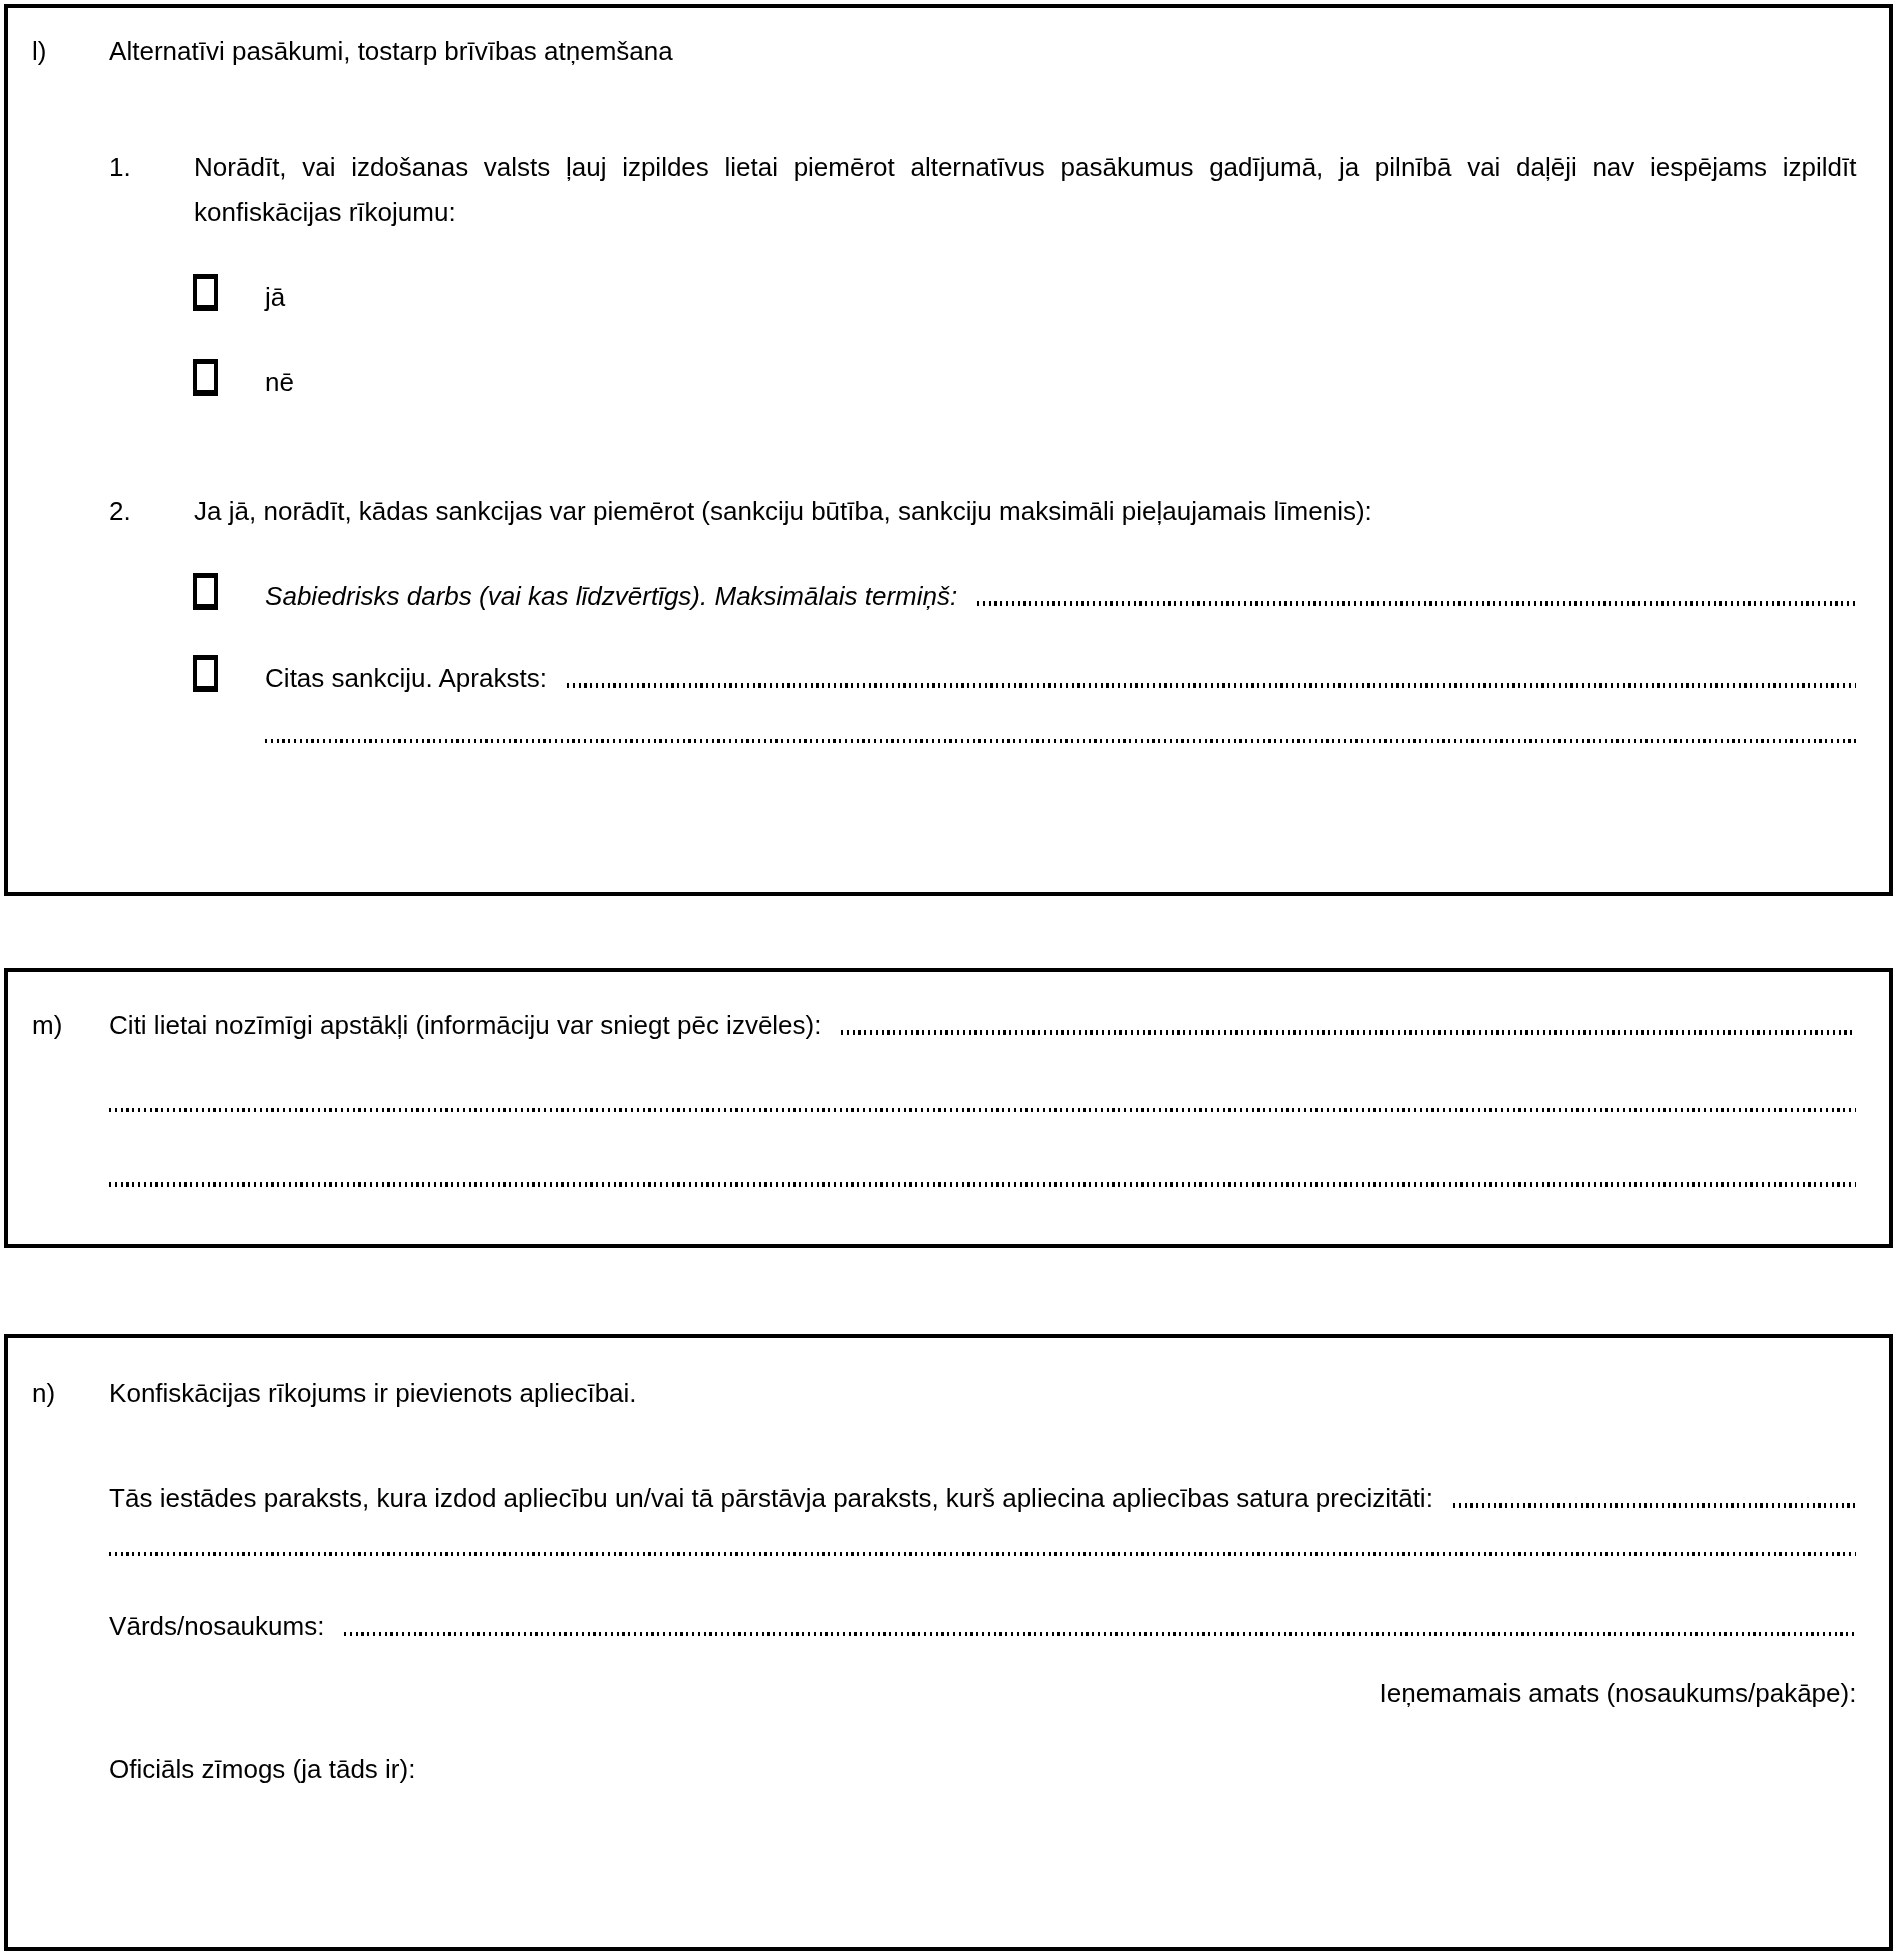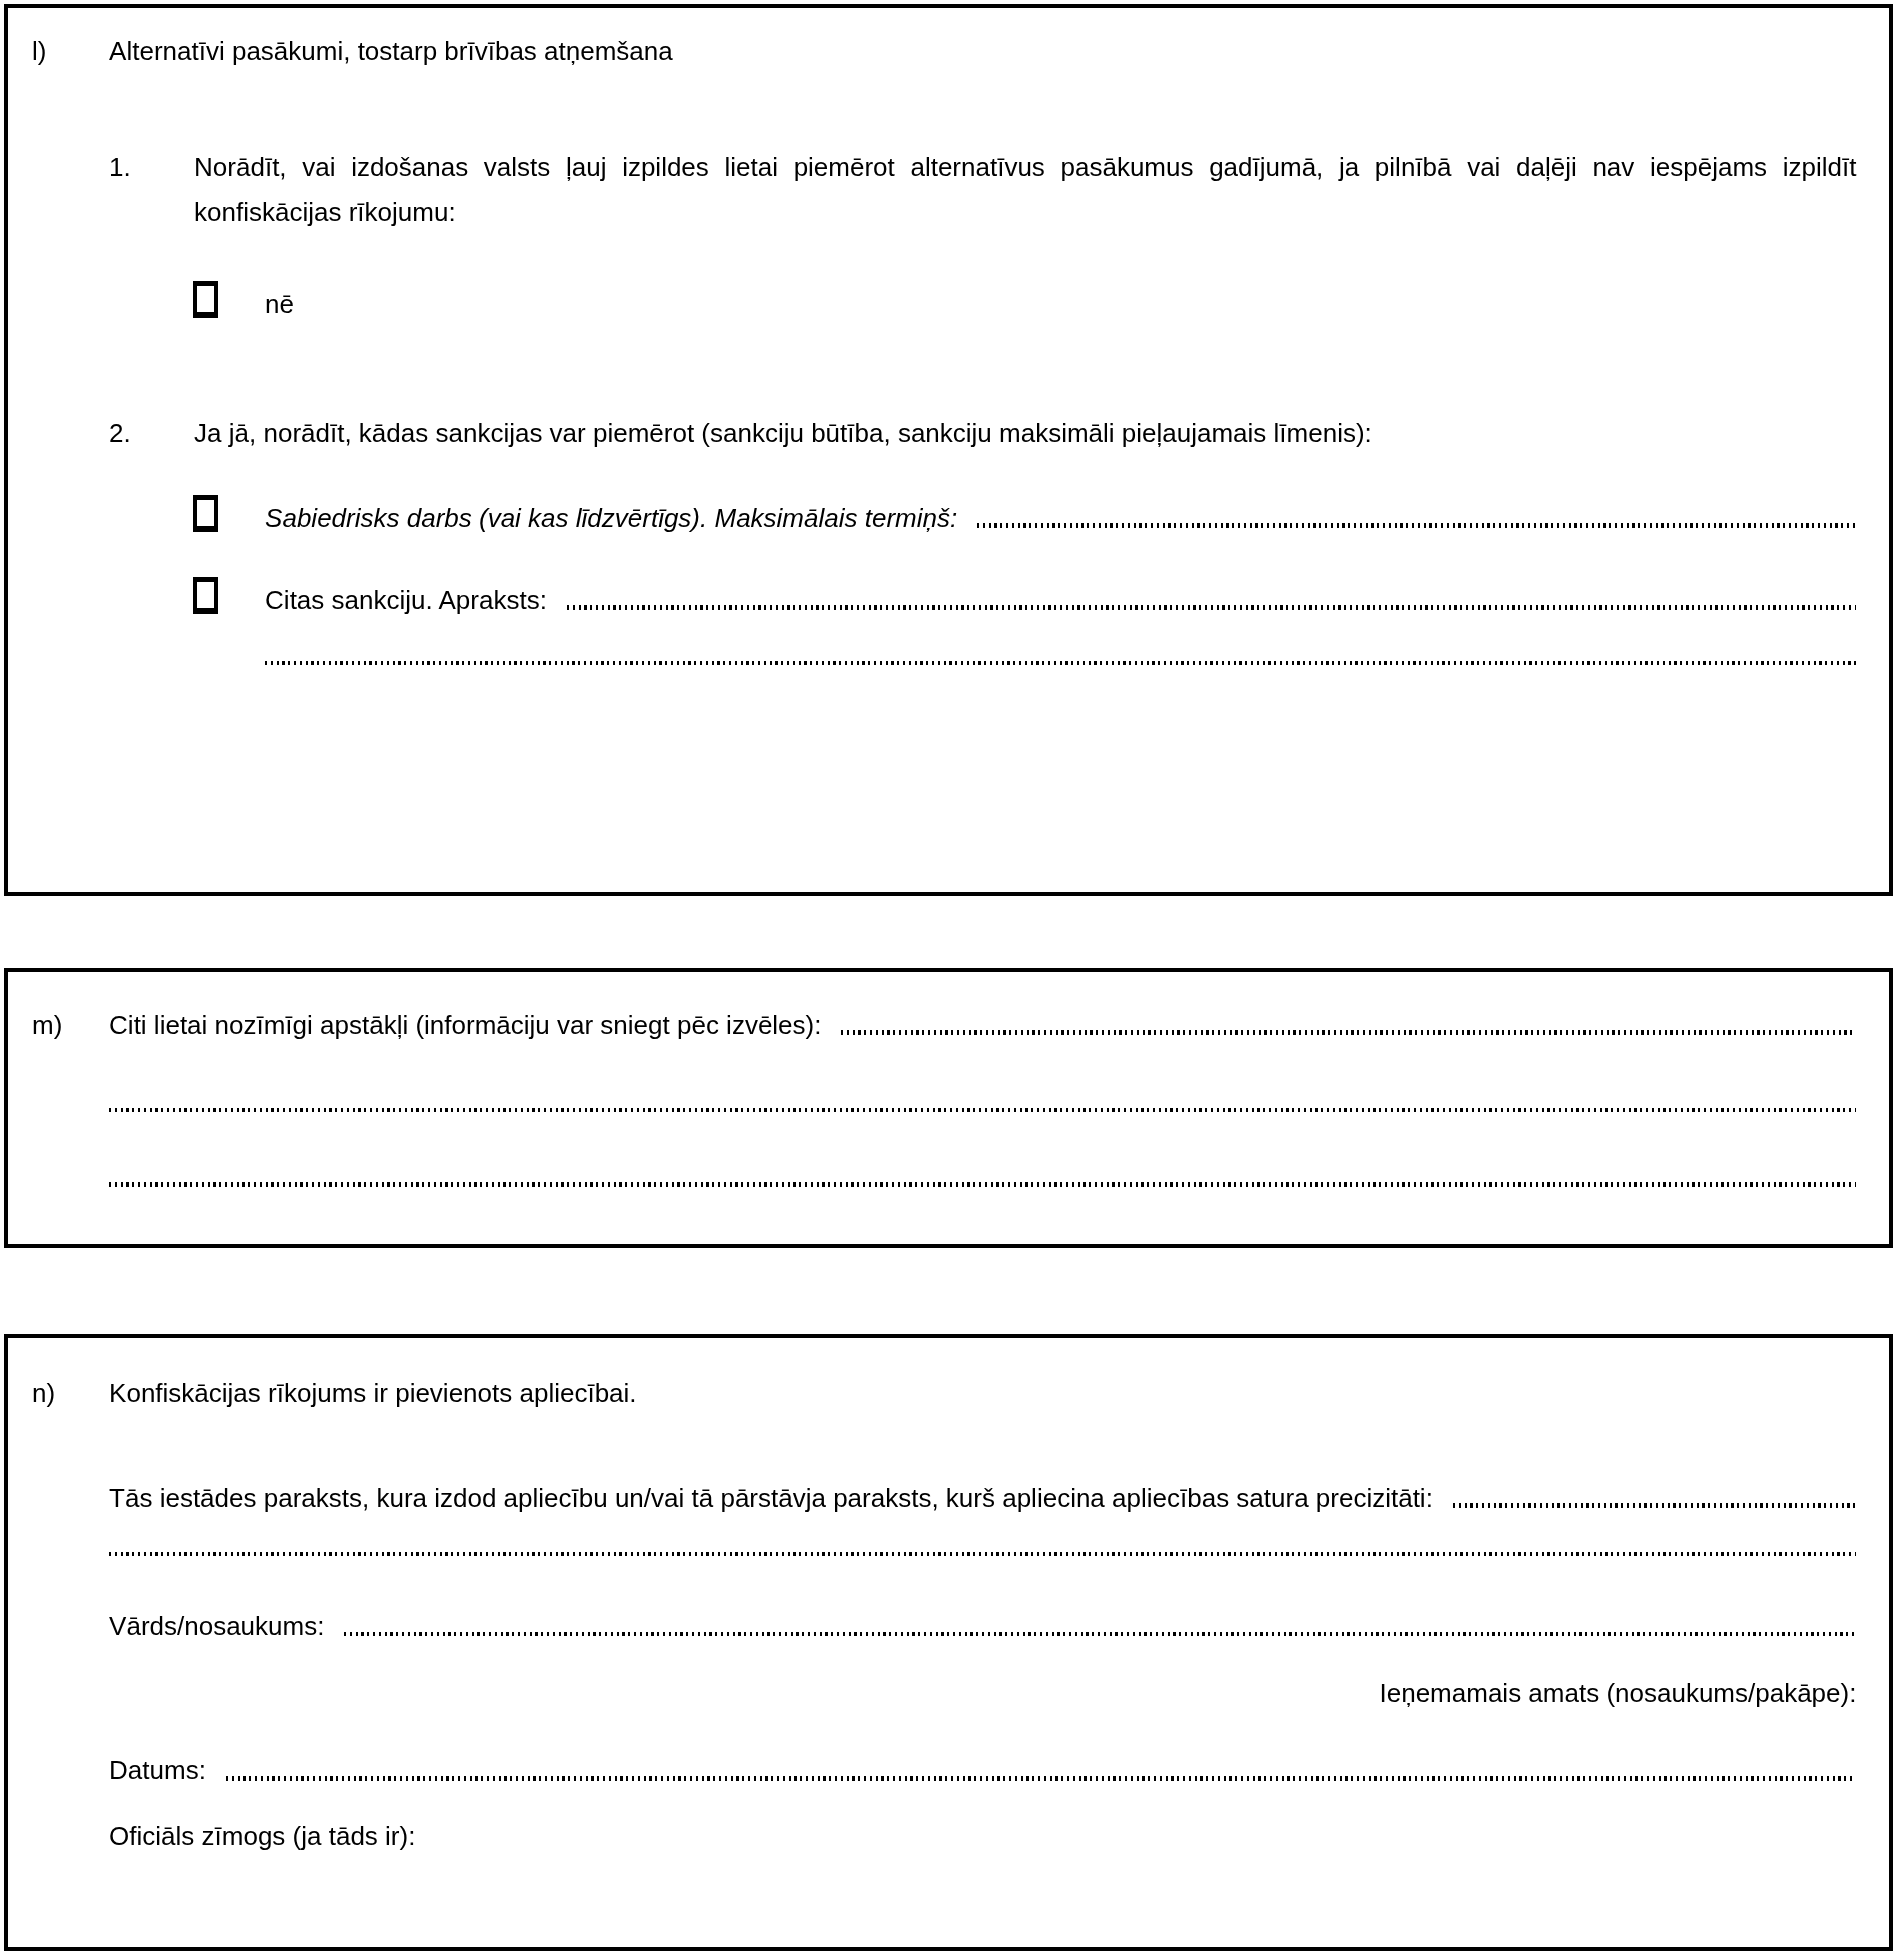--- a/index.html
+++ b/index.html
@@ -106,6 +106,10 @@
       <div class="item-text">Norādīt, vai izdošanas valsts ļauj izpildes lietai piemērot alternatīvus pasākumus gadījumā, ja pilnībā vai daļēji nav iespējams izpildīt konfiskācijas rīkojumu:</div>
     </div>
 
+    <div class="opt-row yn-1">
+      <span class="checkbox"></span>
+      <span>jā</span>
+    </div>
 
     <div class="opt-row yn-2">
       <span class="checkbox"></span>

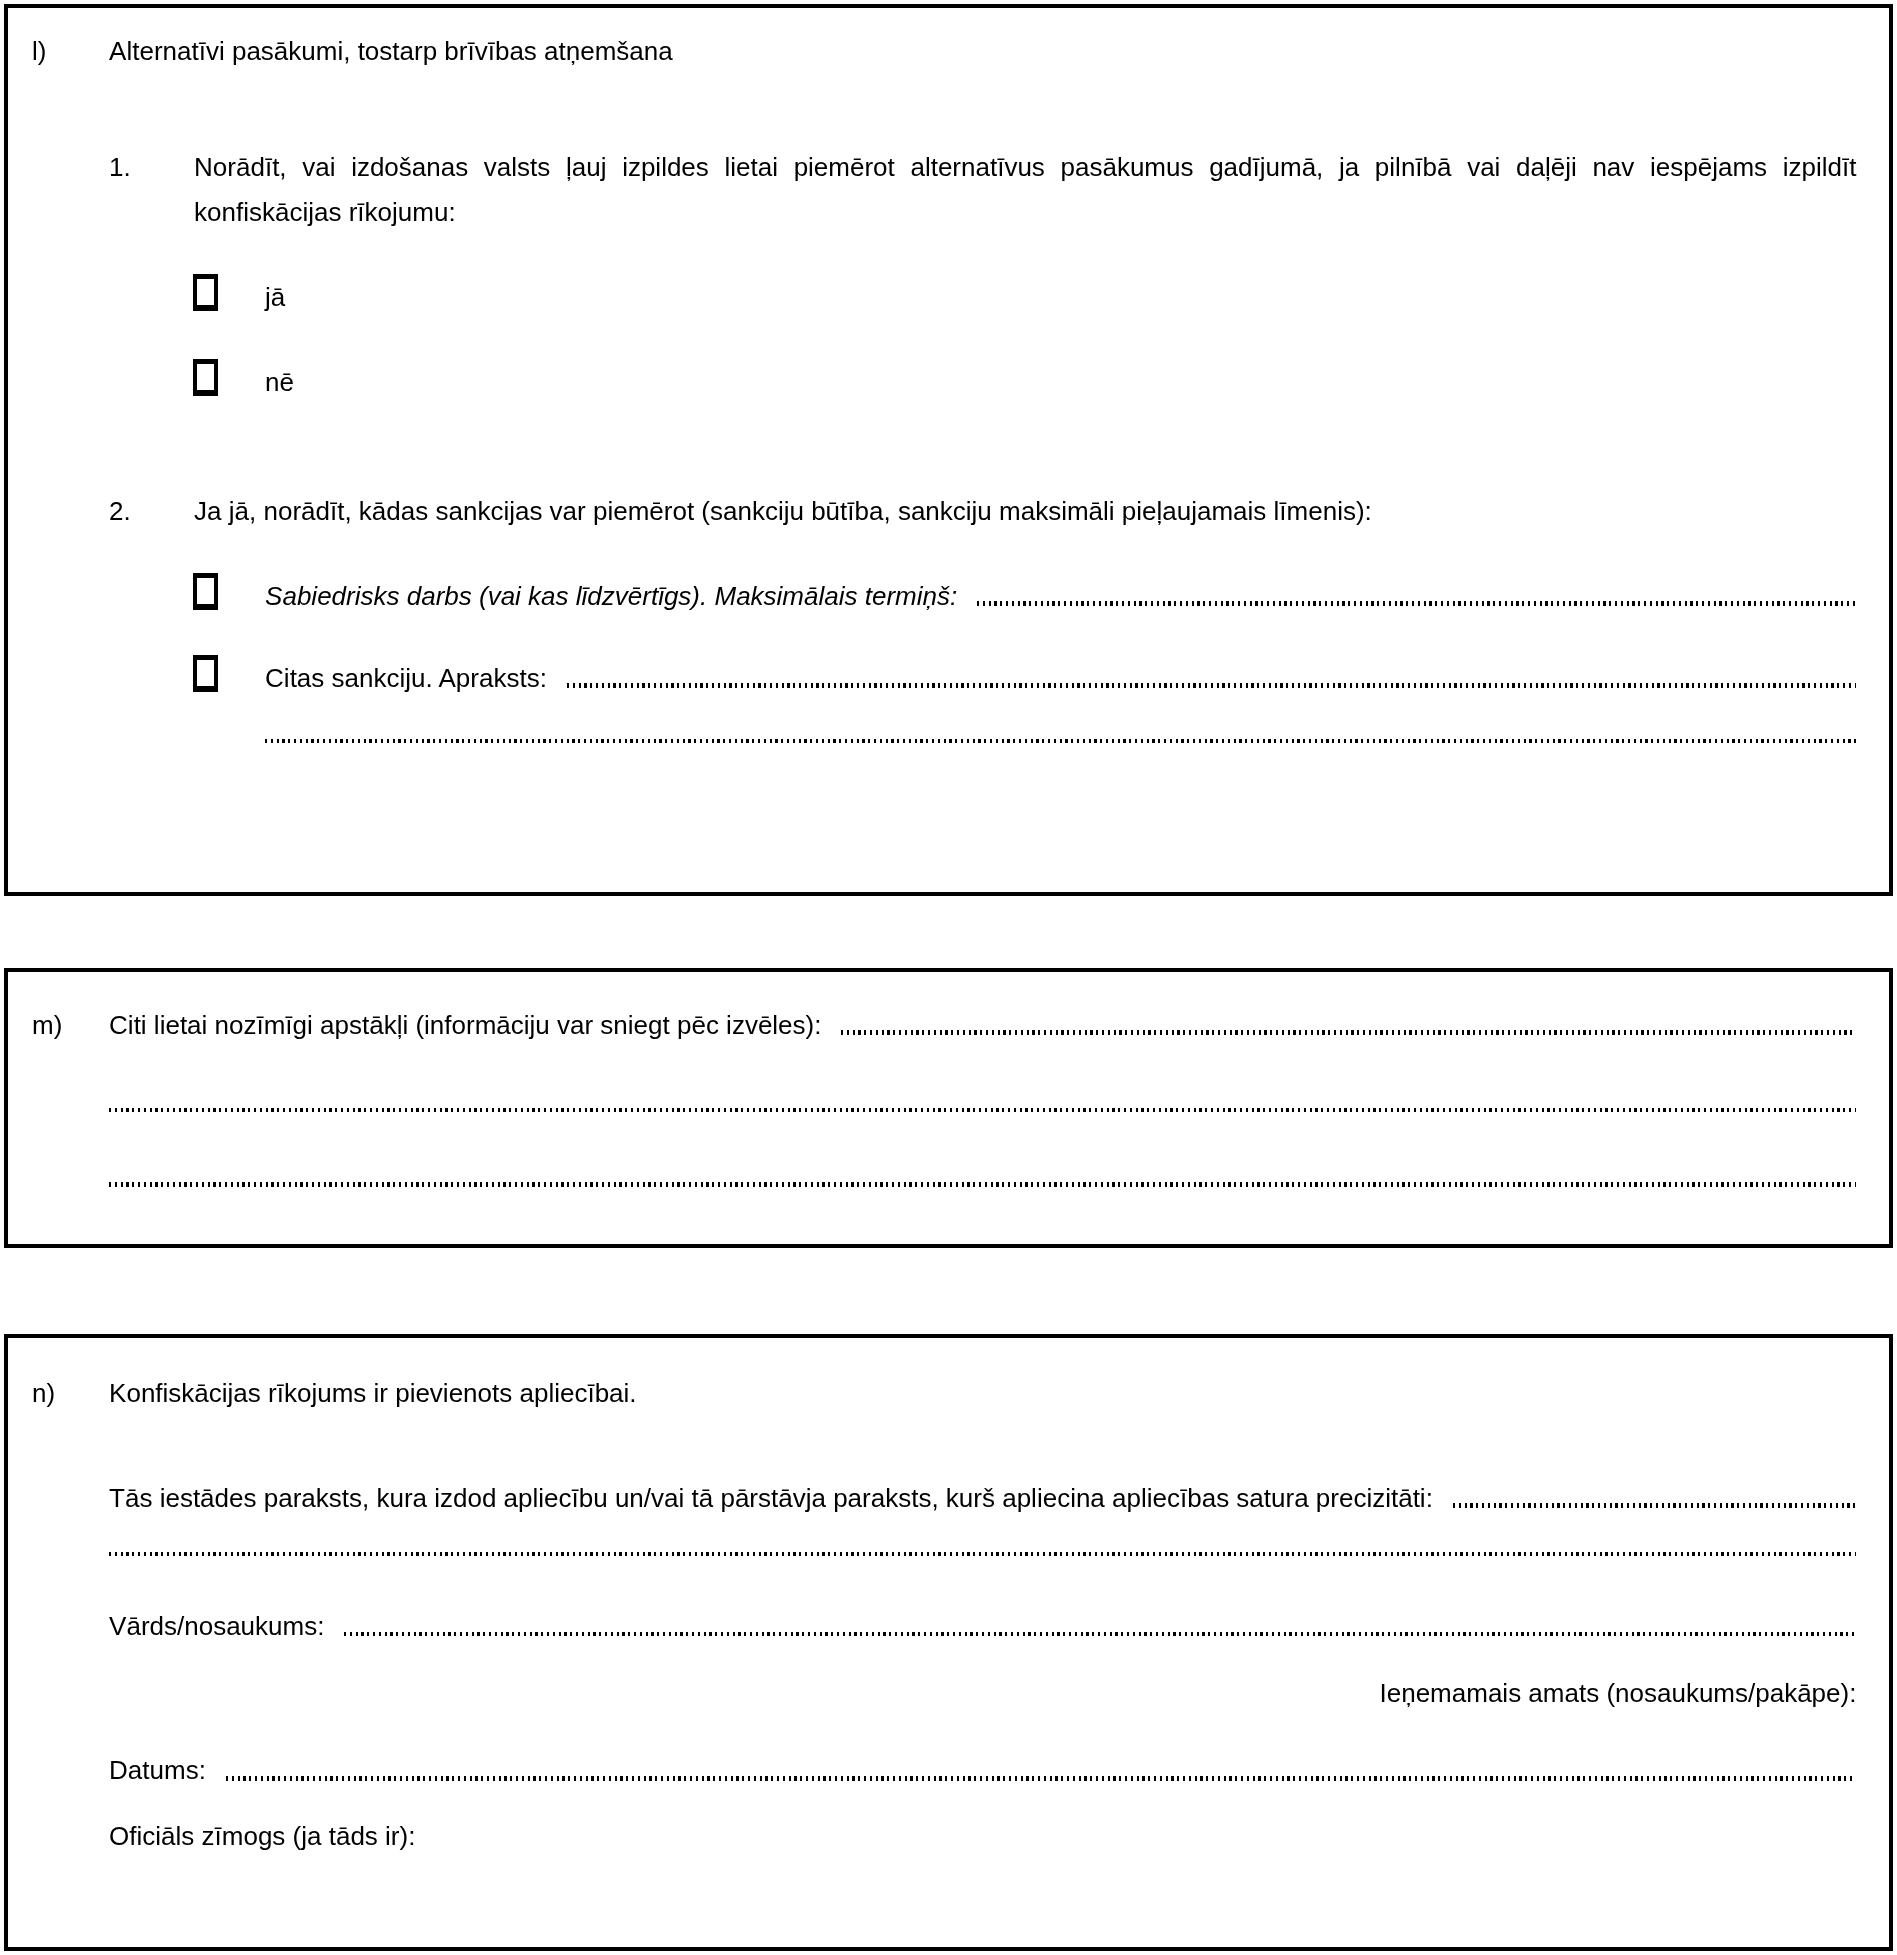--- a/index.html
+++ b/index.html
@@ -169,10 +169,6 @@
       <span class="dots"></span>
     </div>
 
-    <div class="field-row field-3">
-      <span class="field-label">Datums:</span>
-      <span class="dots"></span>
-    </div>
 
     <div class="stamp-row">Oficiāls zīmogs (ja tāds ir):</div>
   </section>

